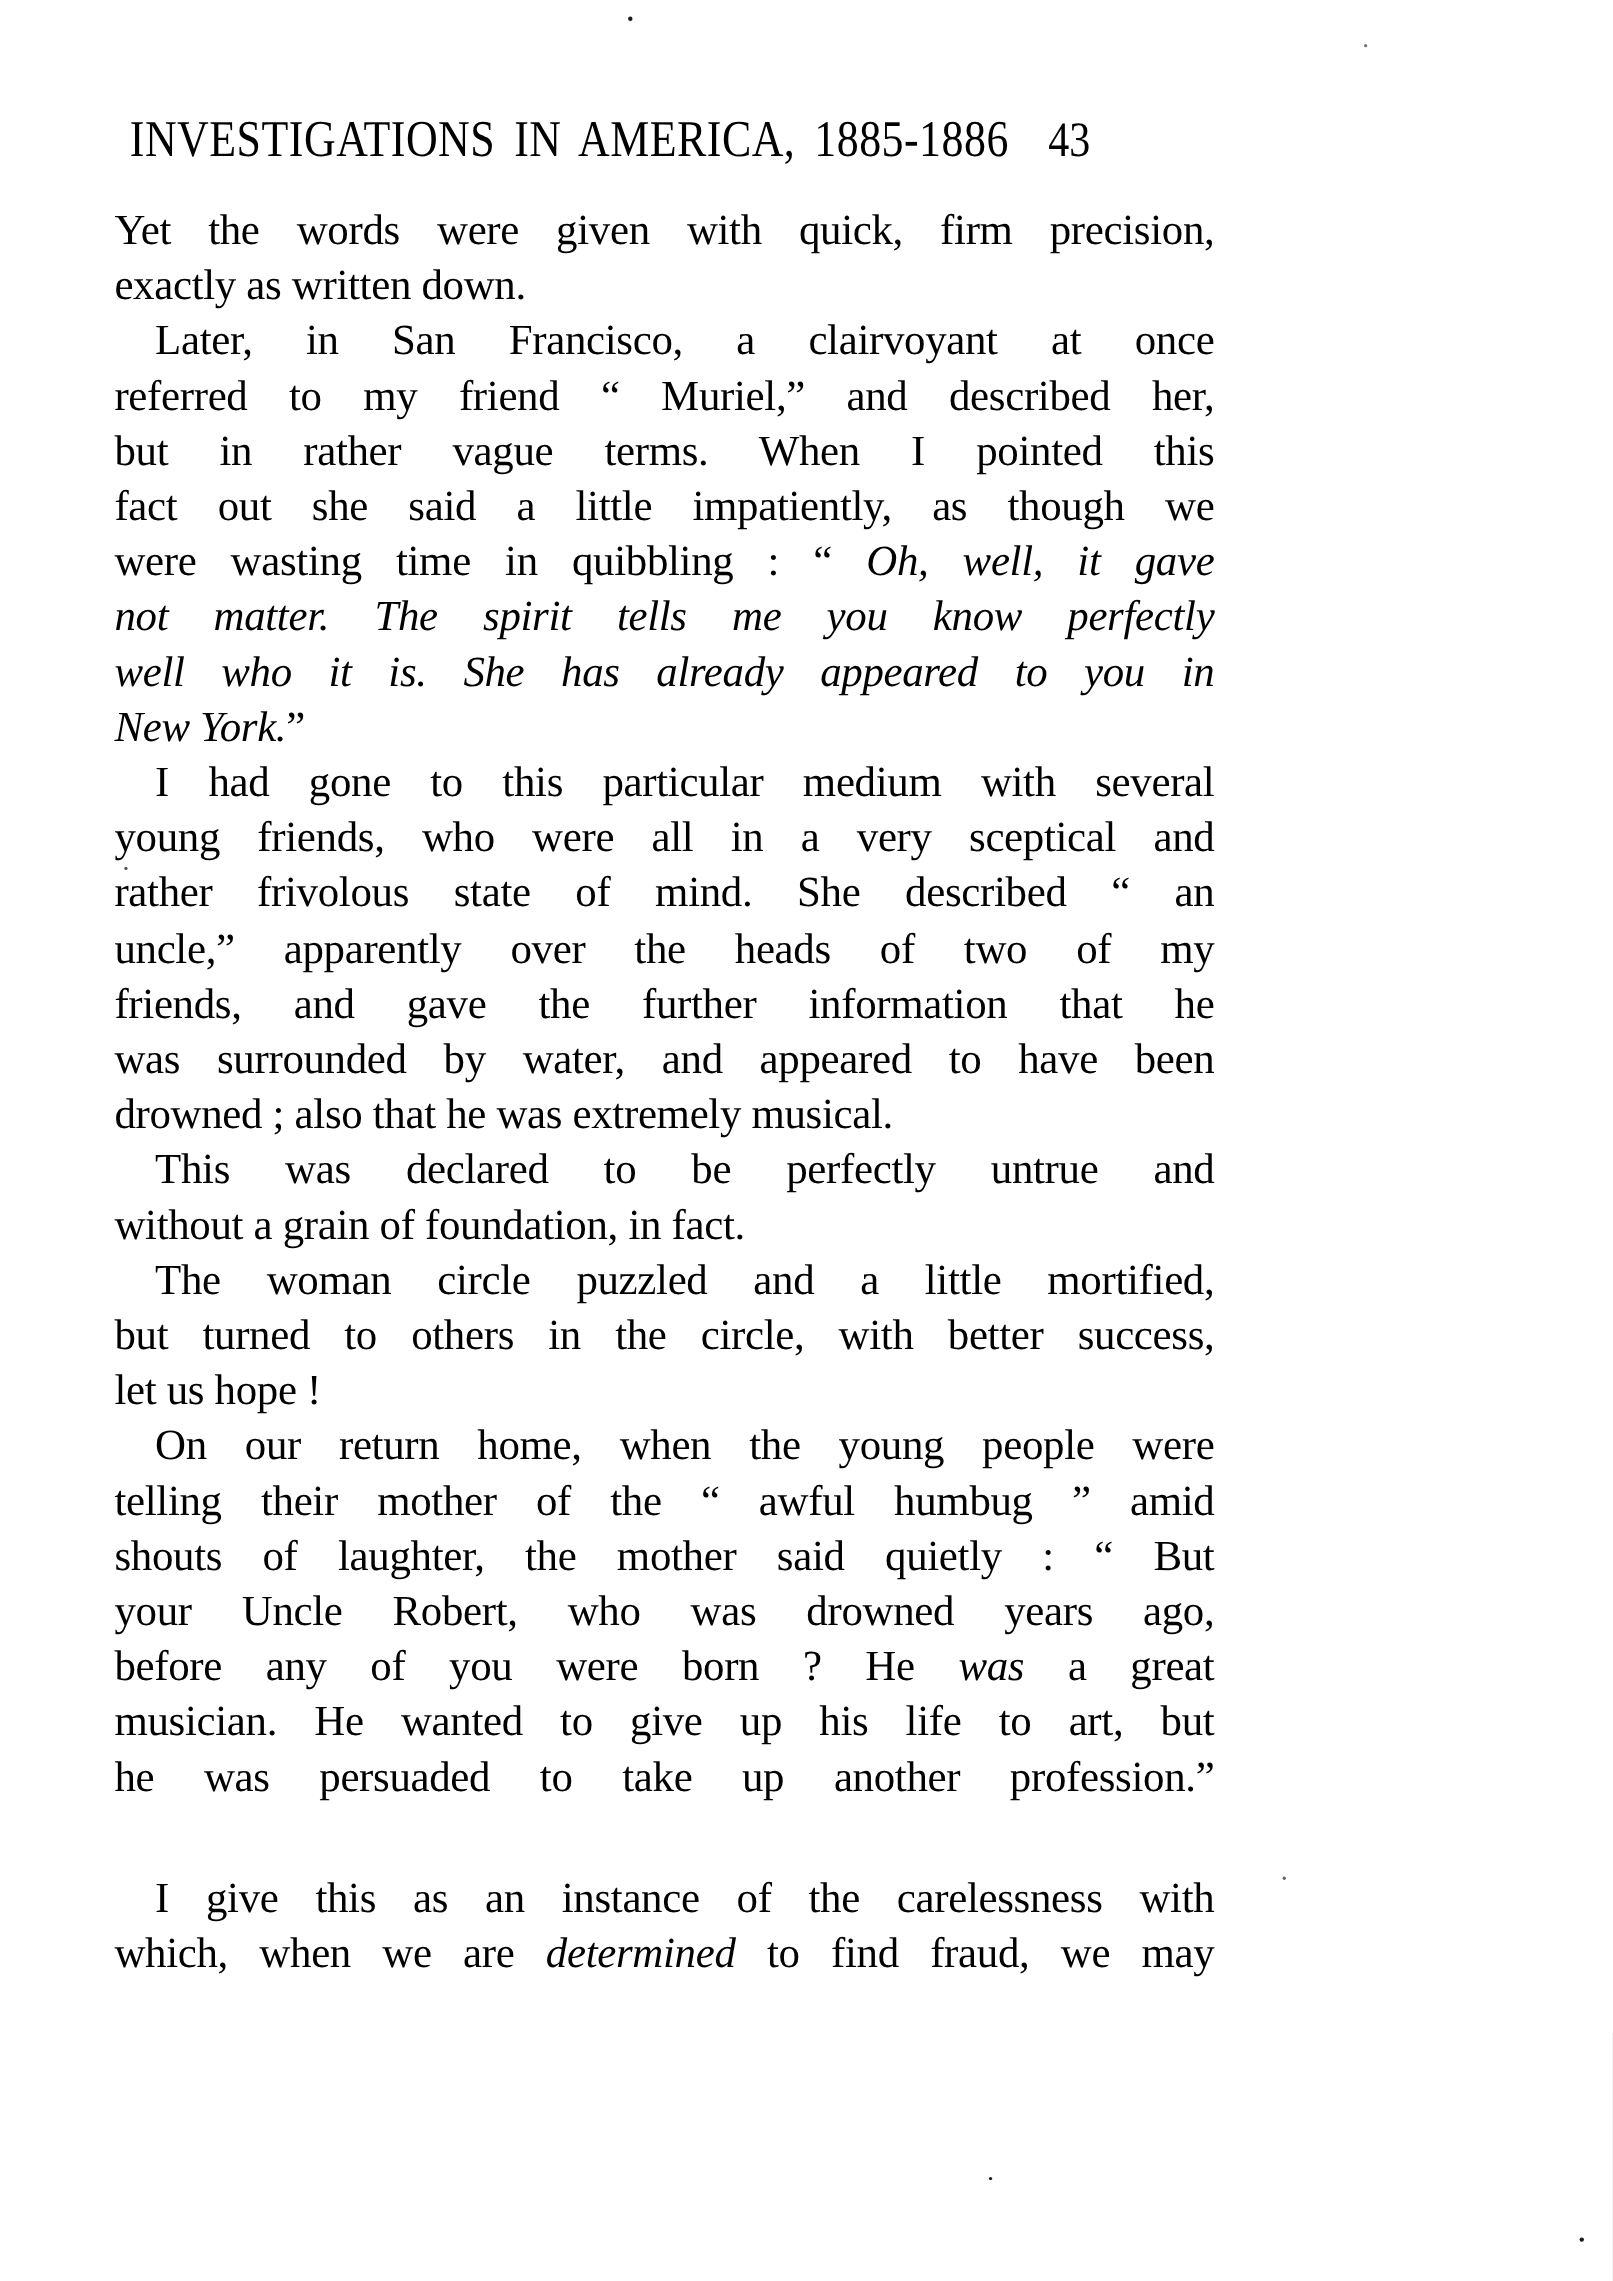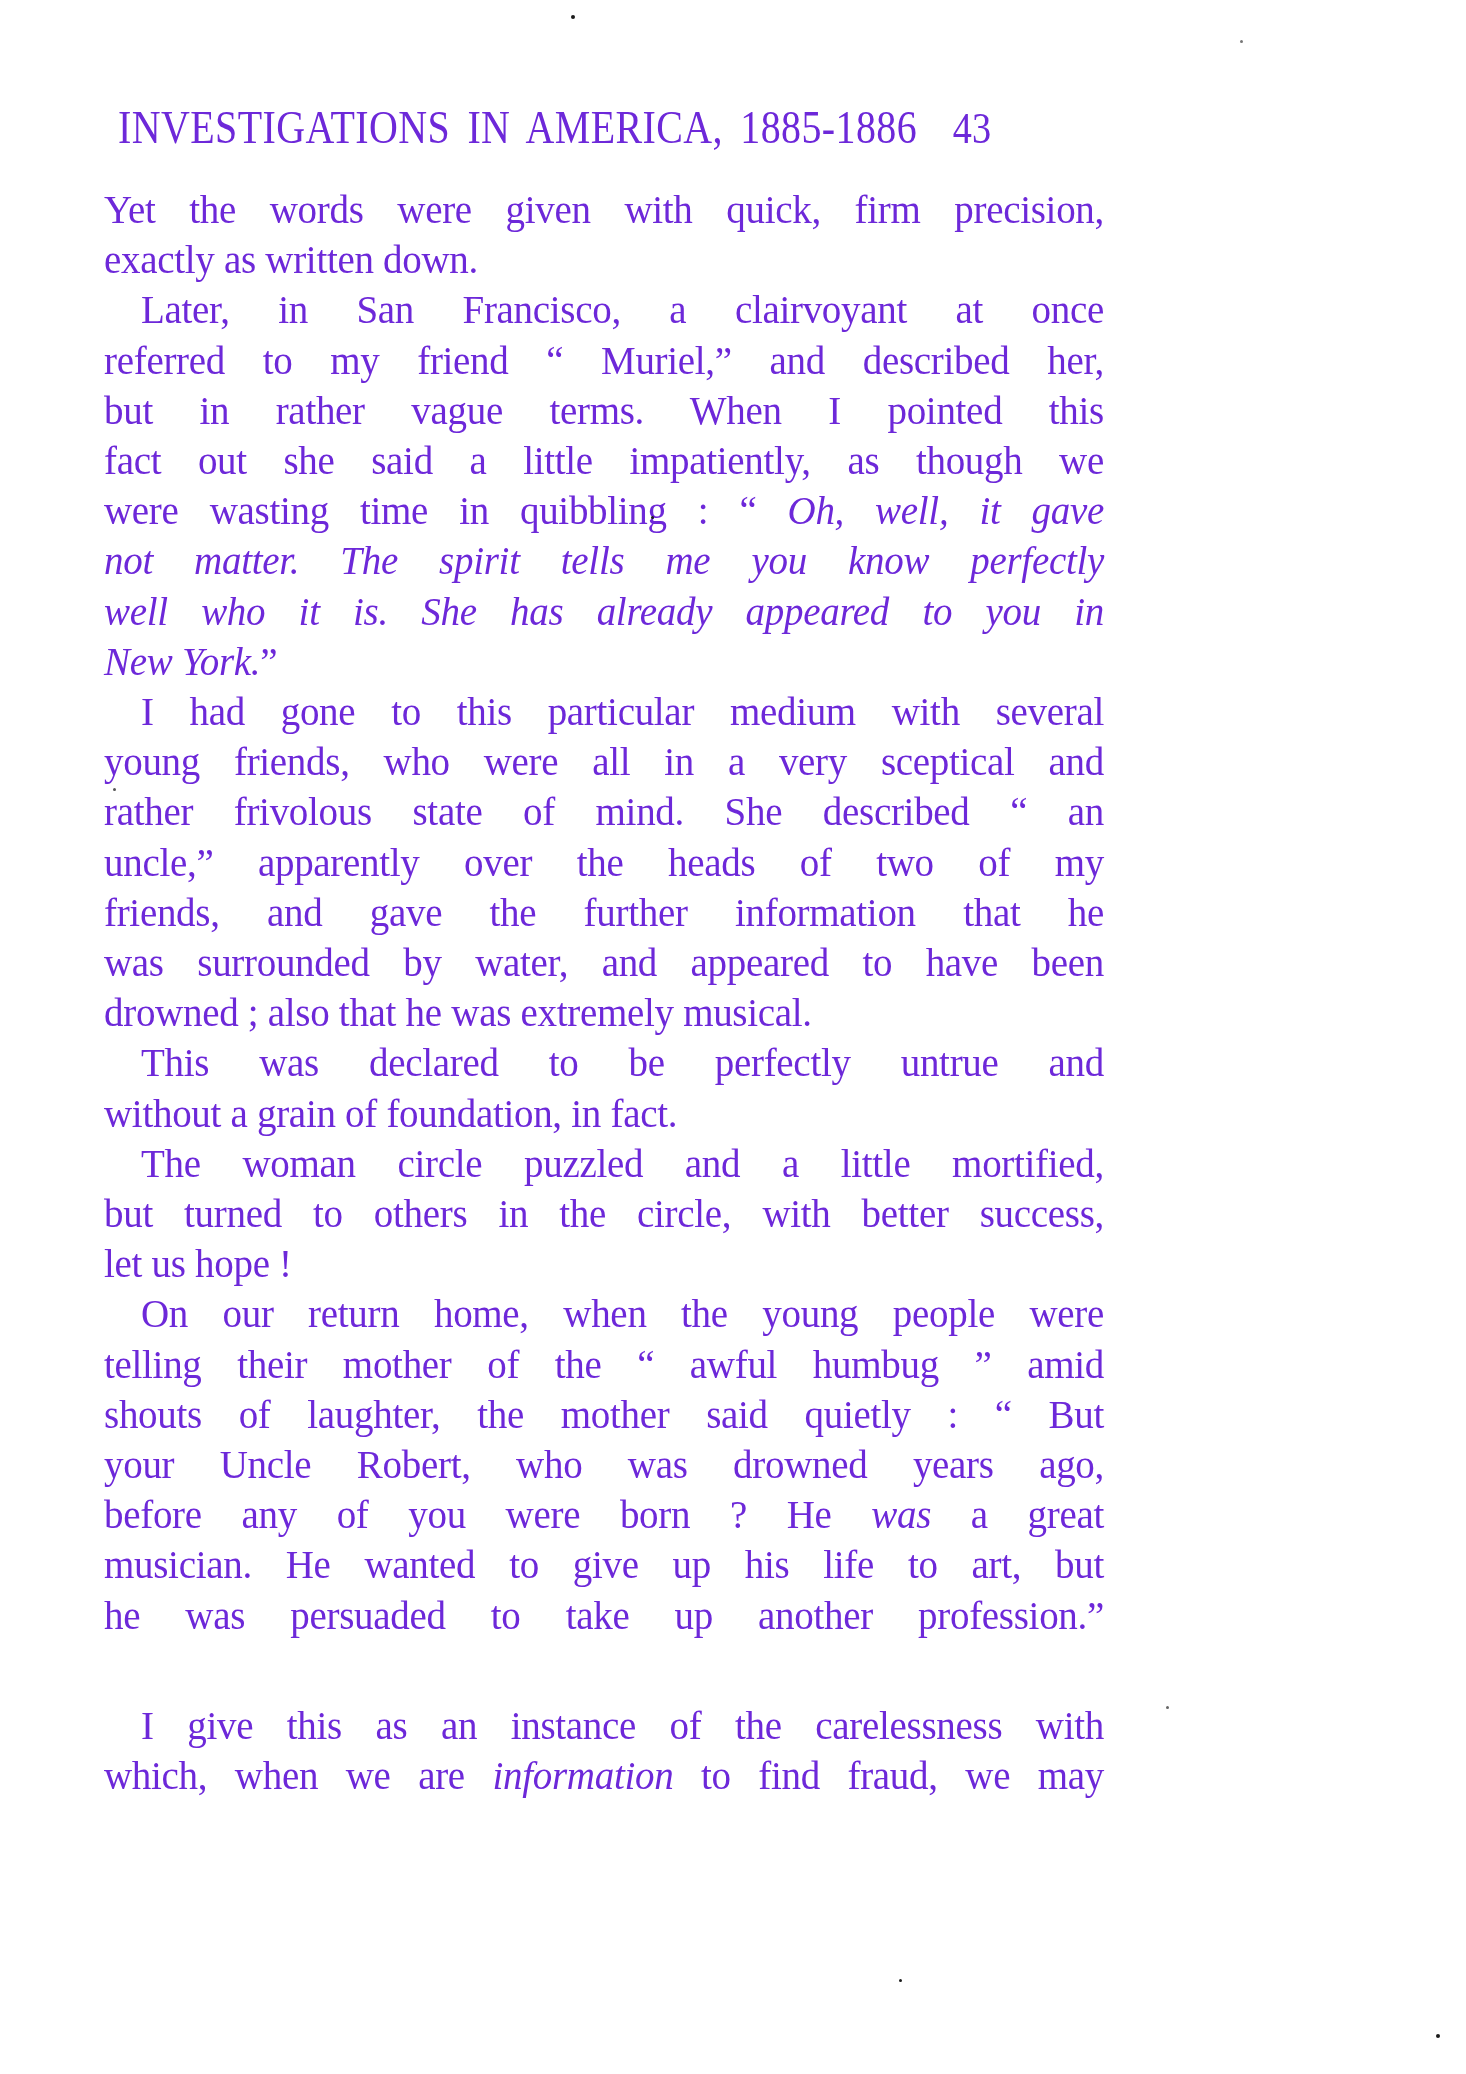--- a/index.html
+++ b/index.html
@@ -7,7 +7,7 @@
     position:relative;
     width:1466px; height:2074px;
     background:#ffffff;
-    color:#6d28d9;
+    color:#000000;
     font-family:"Liberation Serif","DejaVu Serif",serif;
     overflow:hidden;
   }

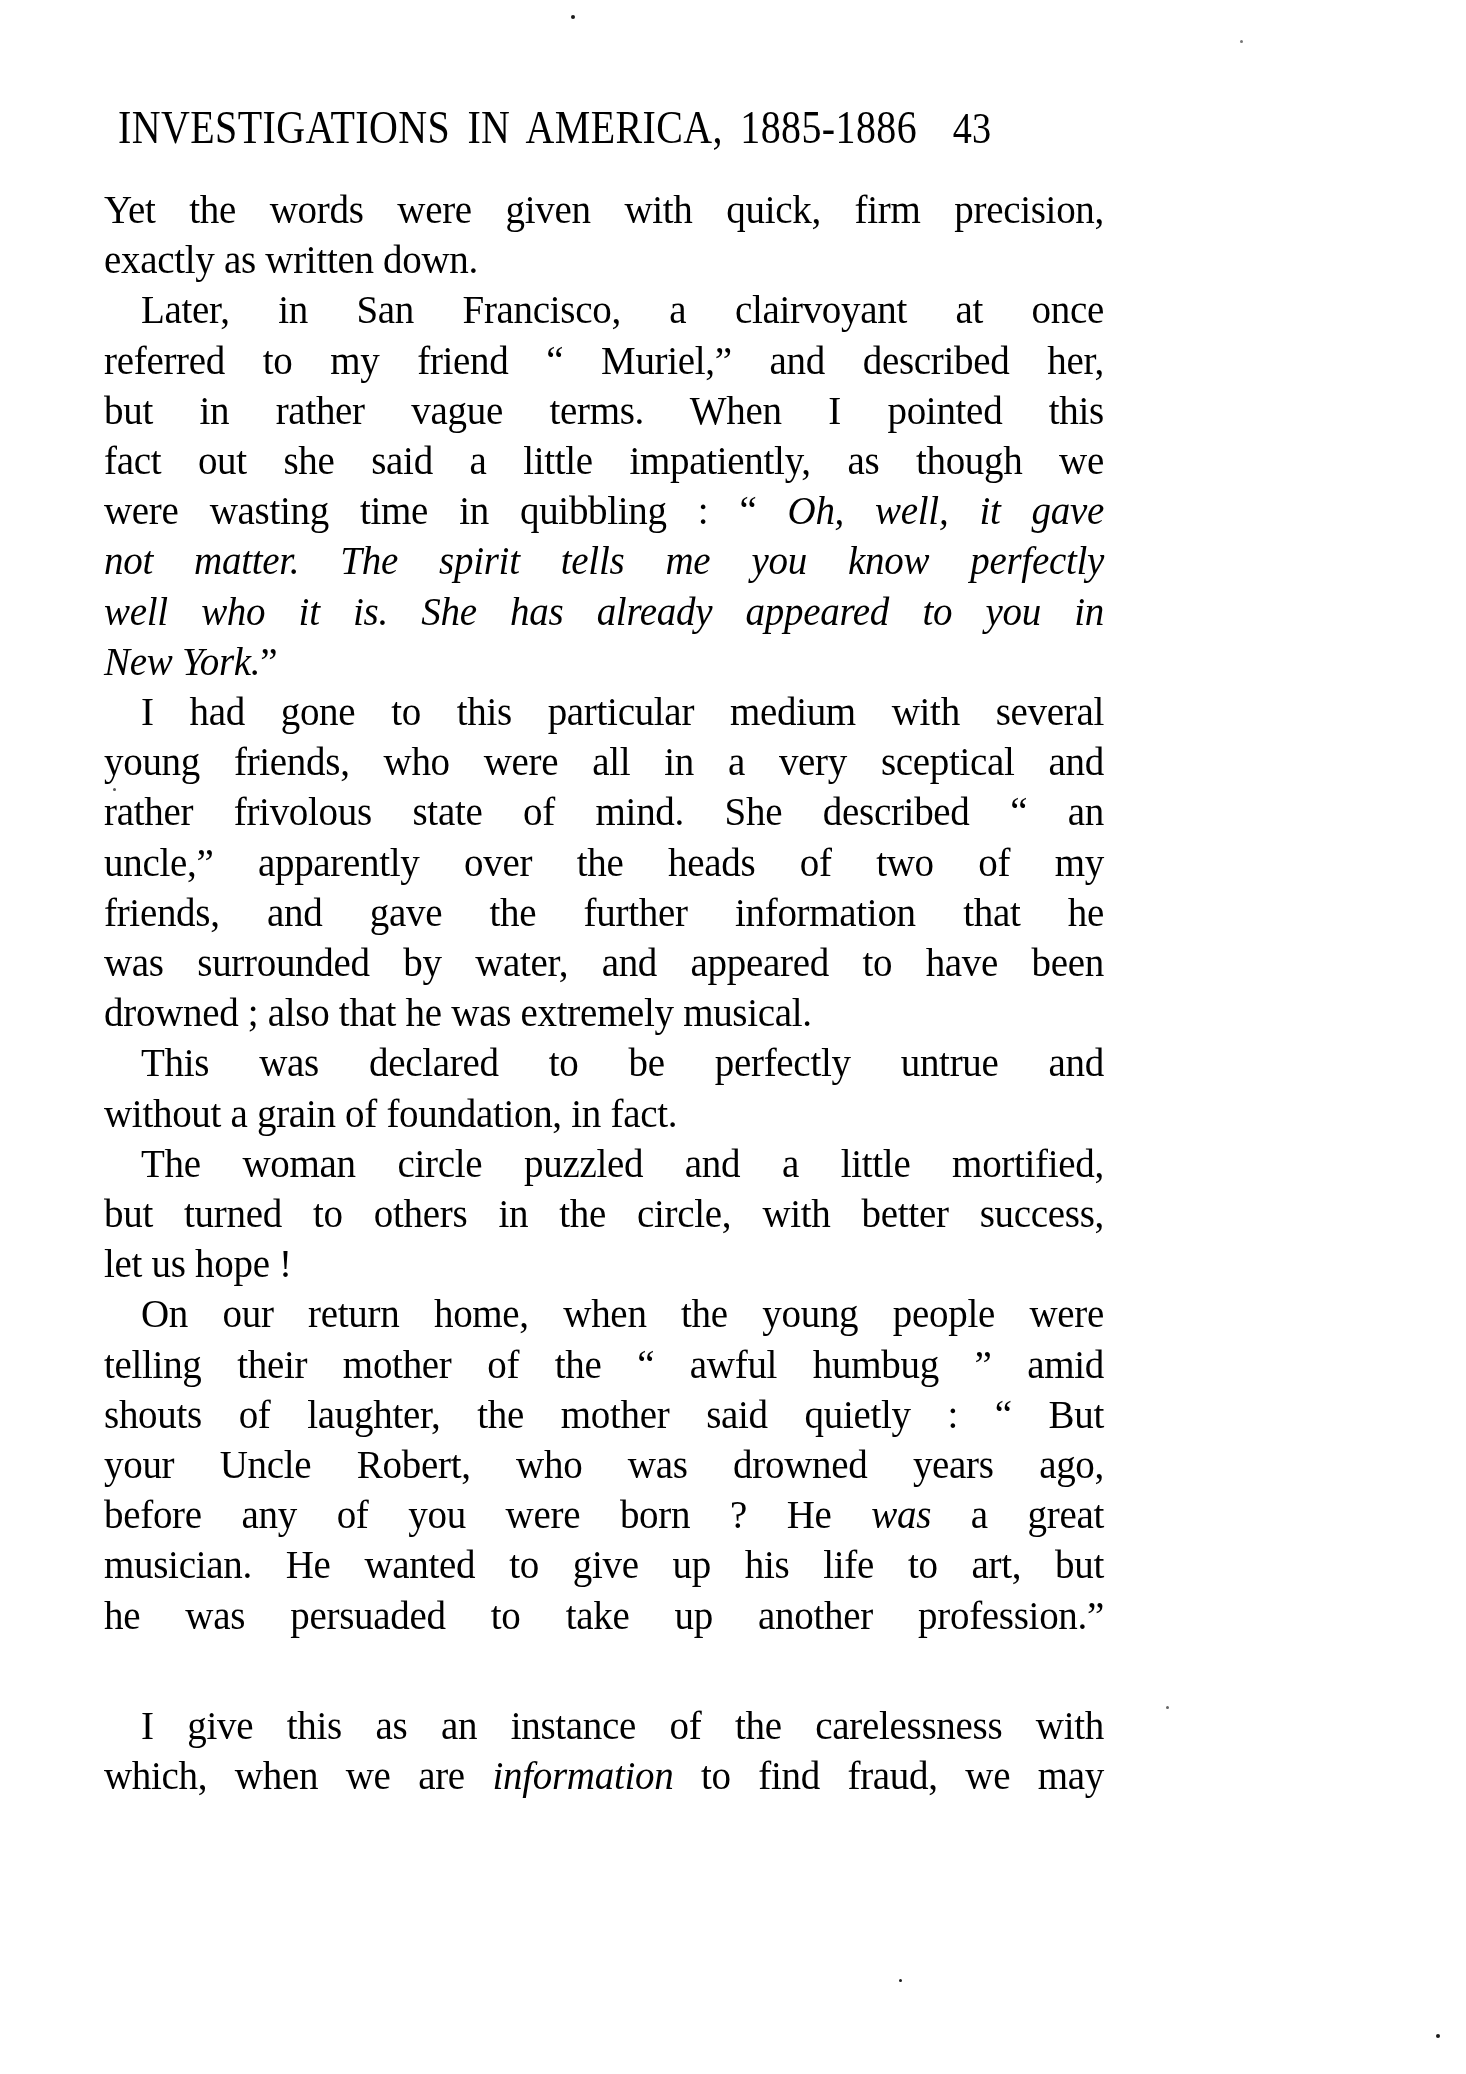--- a/index.html
+++ b/index.html
@@ -85,7 +85,7 @@
       <div class="line"><span>musician.  He wanted to give up his life to art, but</span></div>
       <div class="line"><span>he was persuaded to take up another profession.”</span></div>
       <div class="line indent gap"><span>I give this as an instance of the carelessness with</span></div>
-      <div class="line"><span>which, when we are </span><span class="it">information</span><span> to find fraud, we may</span></div>
+      <div class="line"><span>which, when we are </span><span class="it">determined</span><span> to find fraud, we may</span></div>
     </div>
 
   <div class="speck s1"></div>

